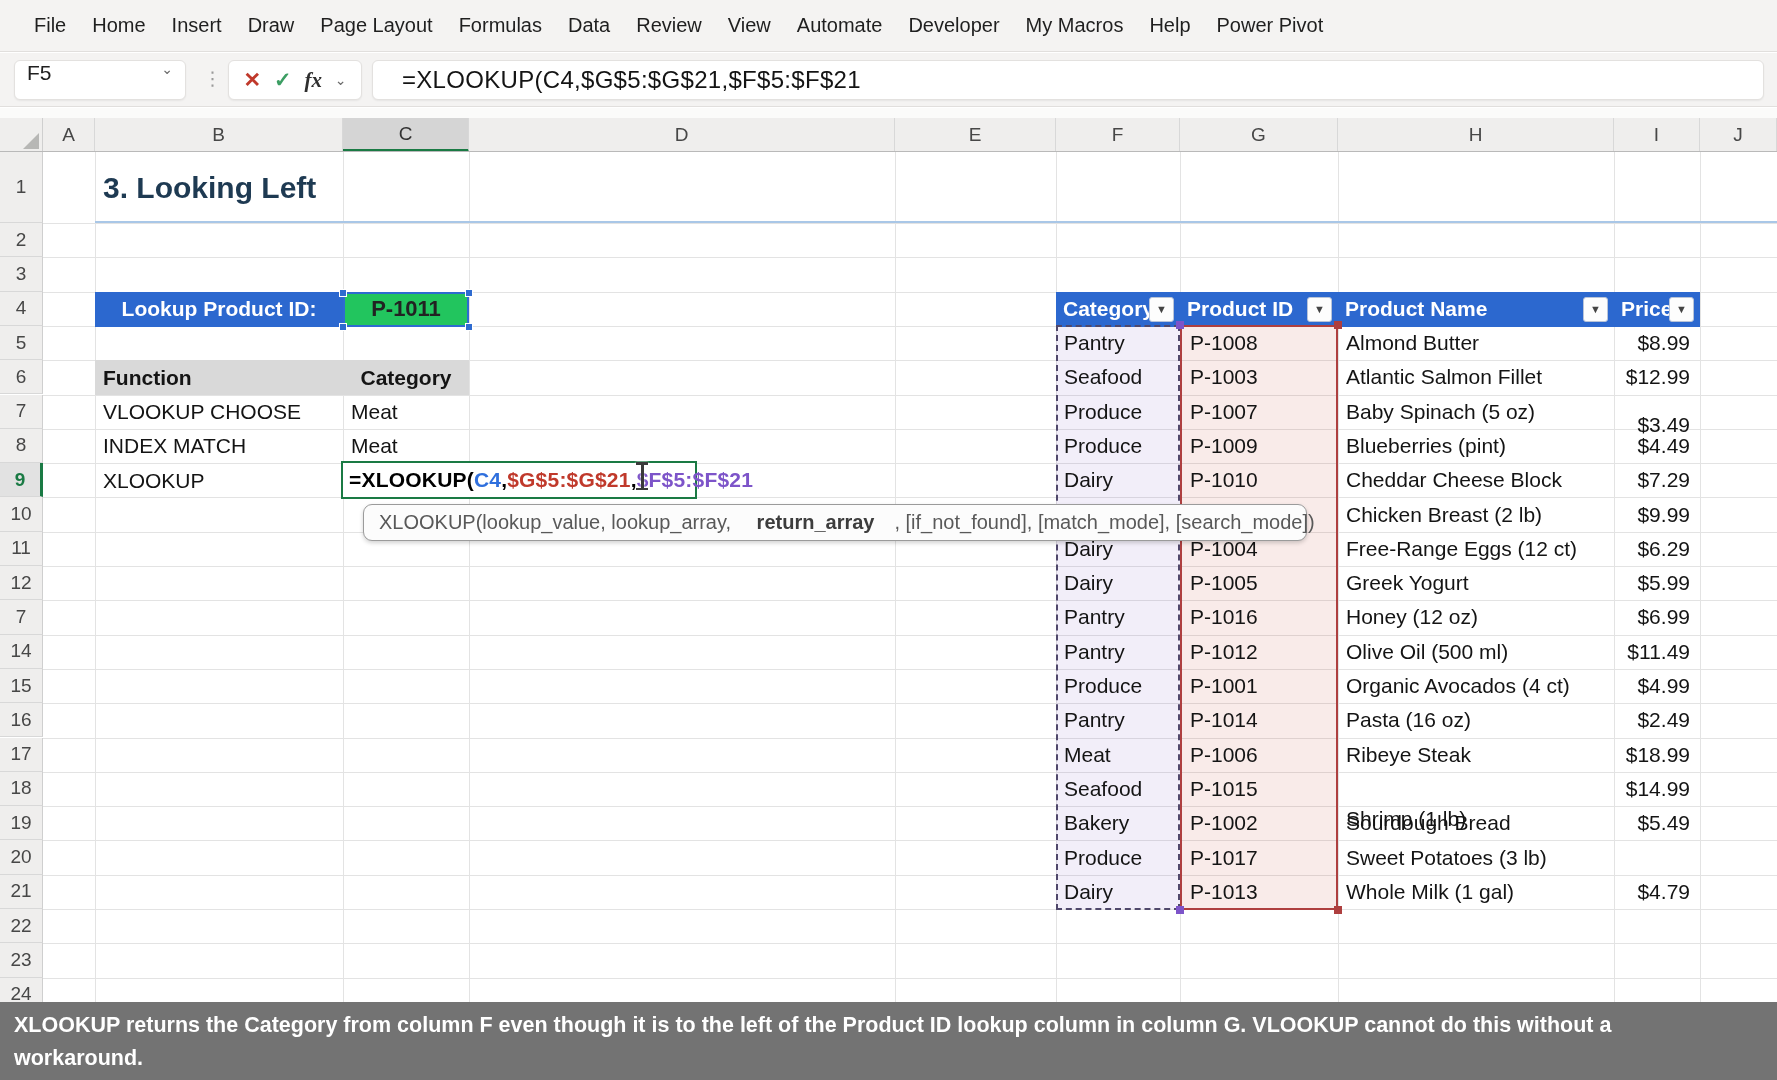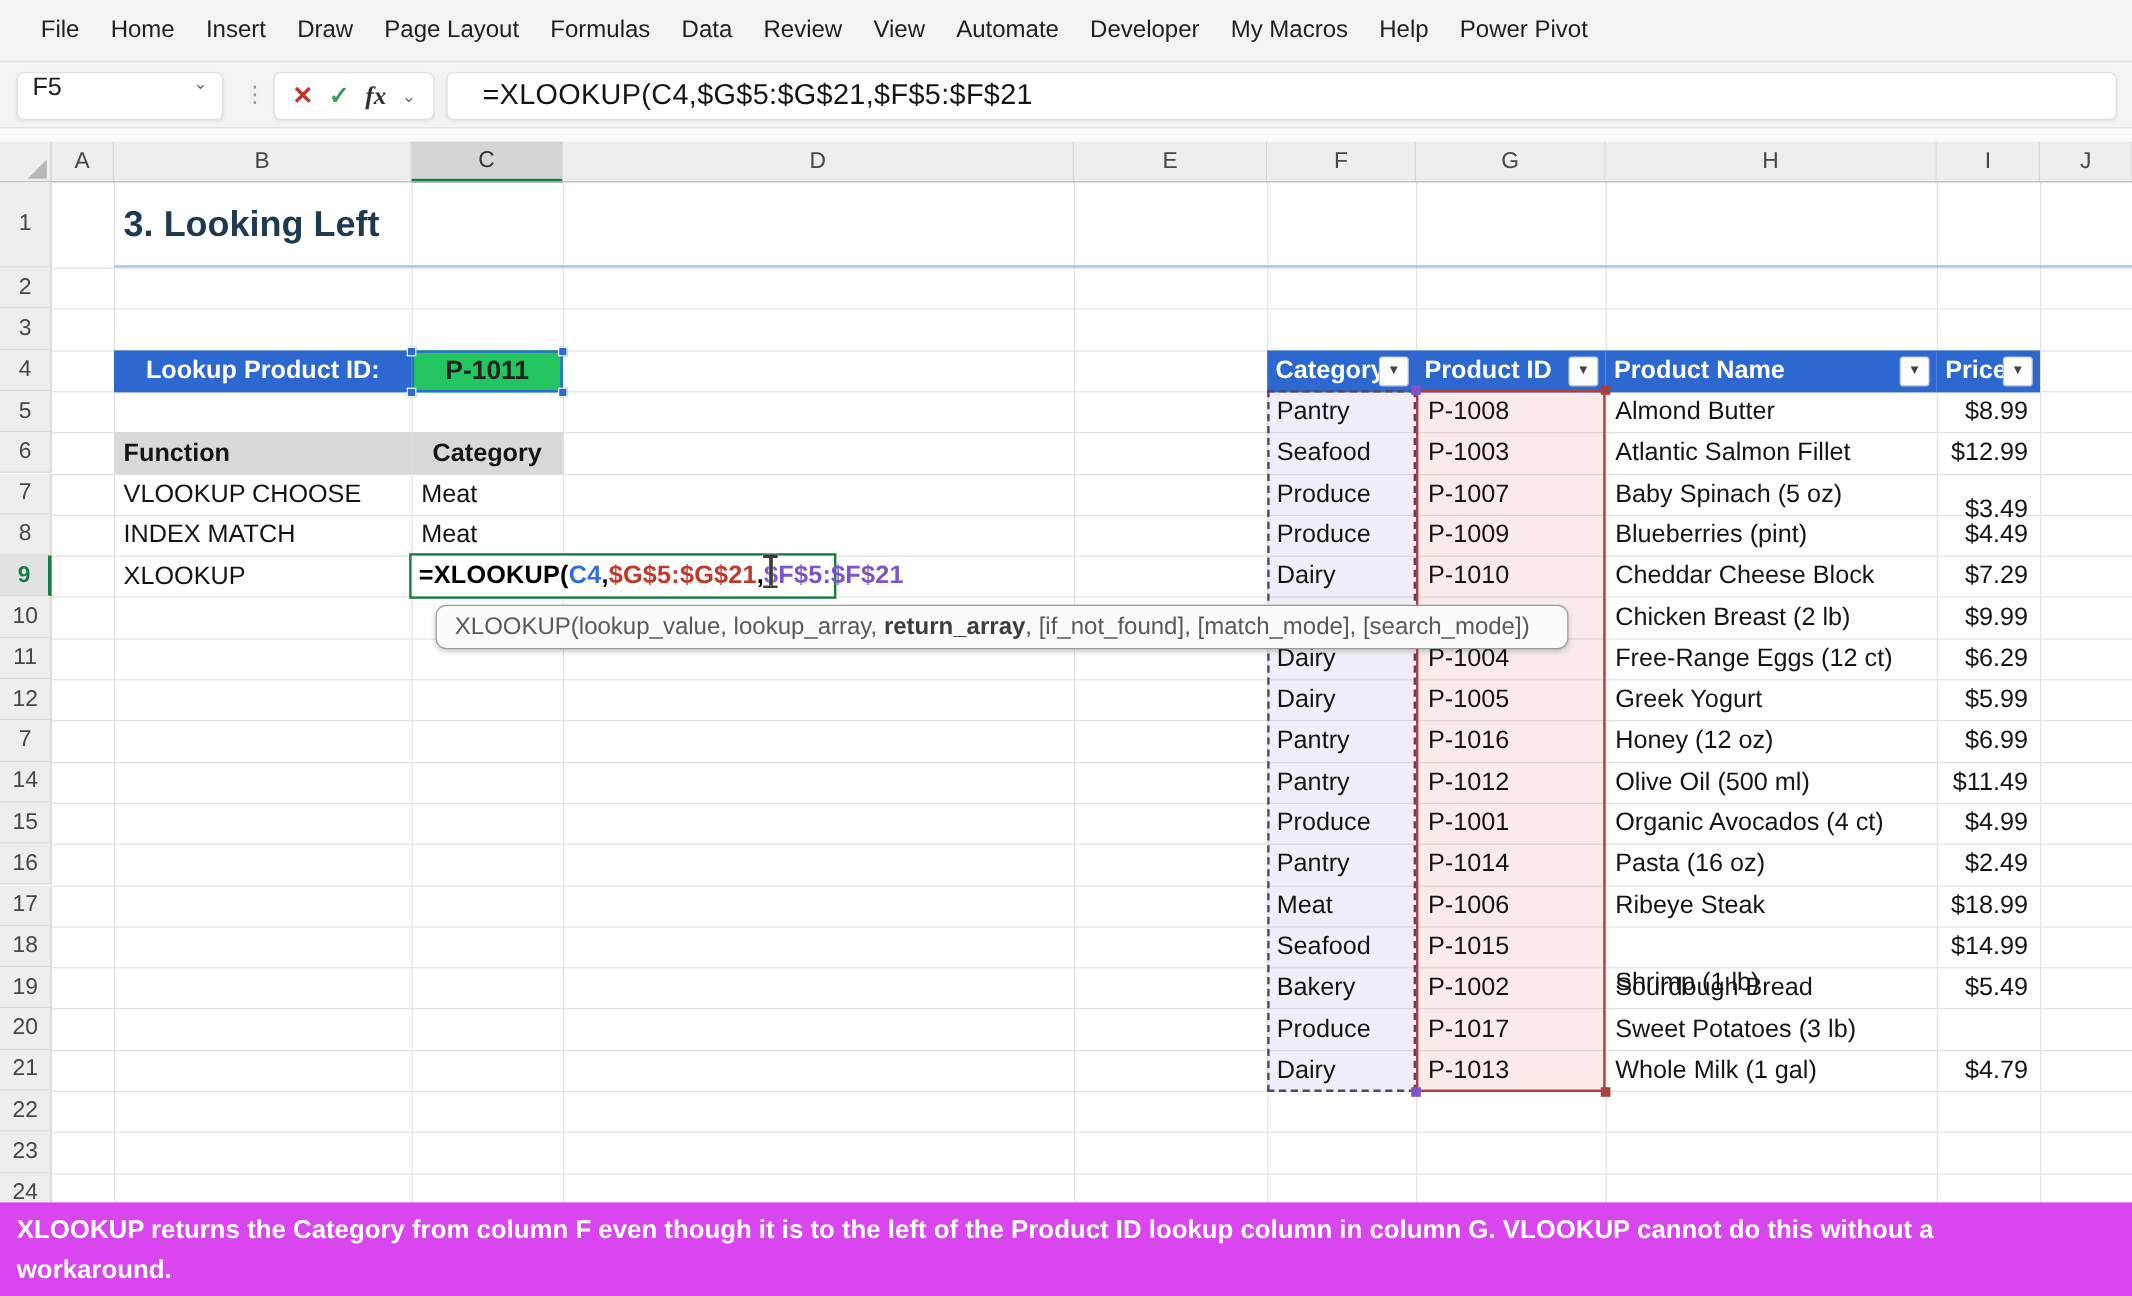--- a/index.html
+++ b/index.html
@@ -74,7 +74,7 @@
     background:#fcfcfc; border:1.5px solid #9b9b9b; border-radius:9px;
     box-shadow:0 2px 4px rgba(0,0,0,.18);
     display:flex; align-items:center; padding-left:15px;
-    font-size:20px; color:#595959; white-space:pre; z-index:40;
+    font-size:20px; color:#595959; white-space:pre; z-index:40;gap:20px;
   }
   #tooltip b { color:#3d3d3d; }
   

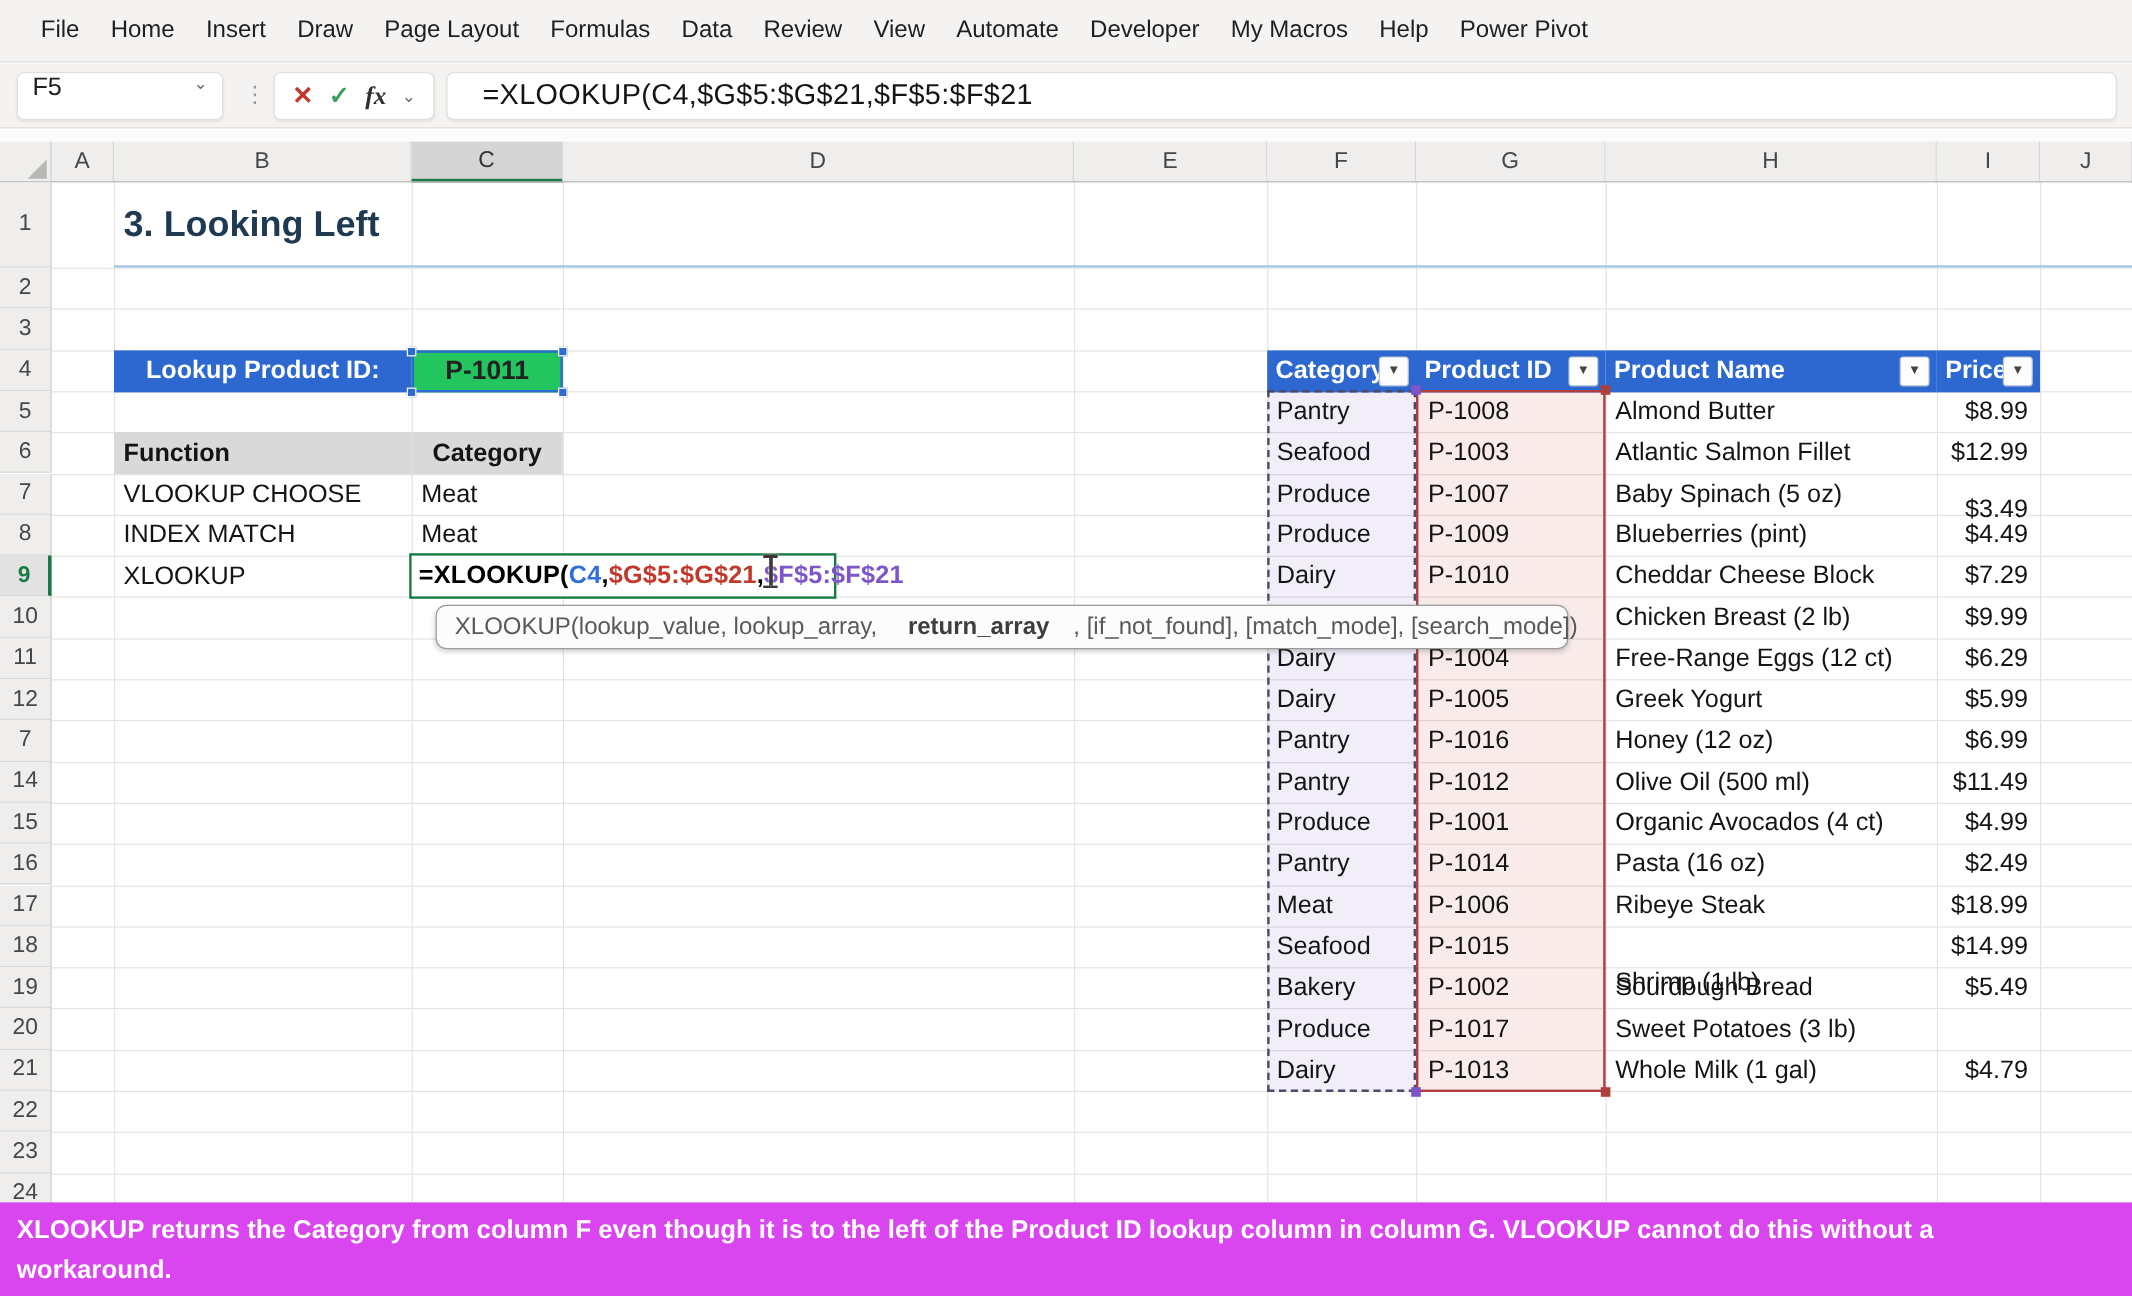--- a/index.html
+++ b/index.html
@@ -80,7 +80,7 @@
   
   #caption {
     position:absolute; left:0; top:1002px; width:1777px; height:78px;
-    background:#d946ef; z-index:60;
+    background:#737373; z-index:60;
   }
   #caption .cap-line { color:#fff; font-weight:bold; font-size:21.5px; line-height:33px; padding-left:14px; }
   #caption .cap-wrap { padding-top:7px; }

